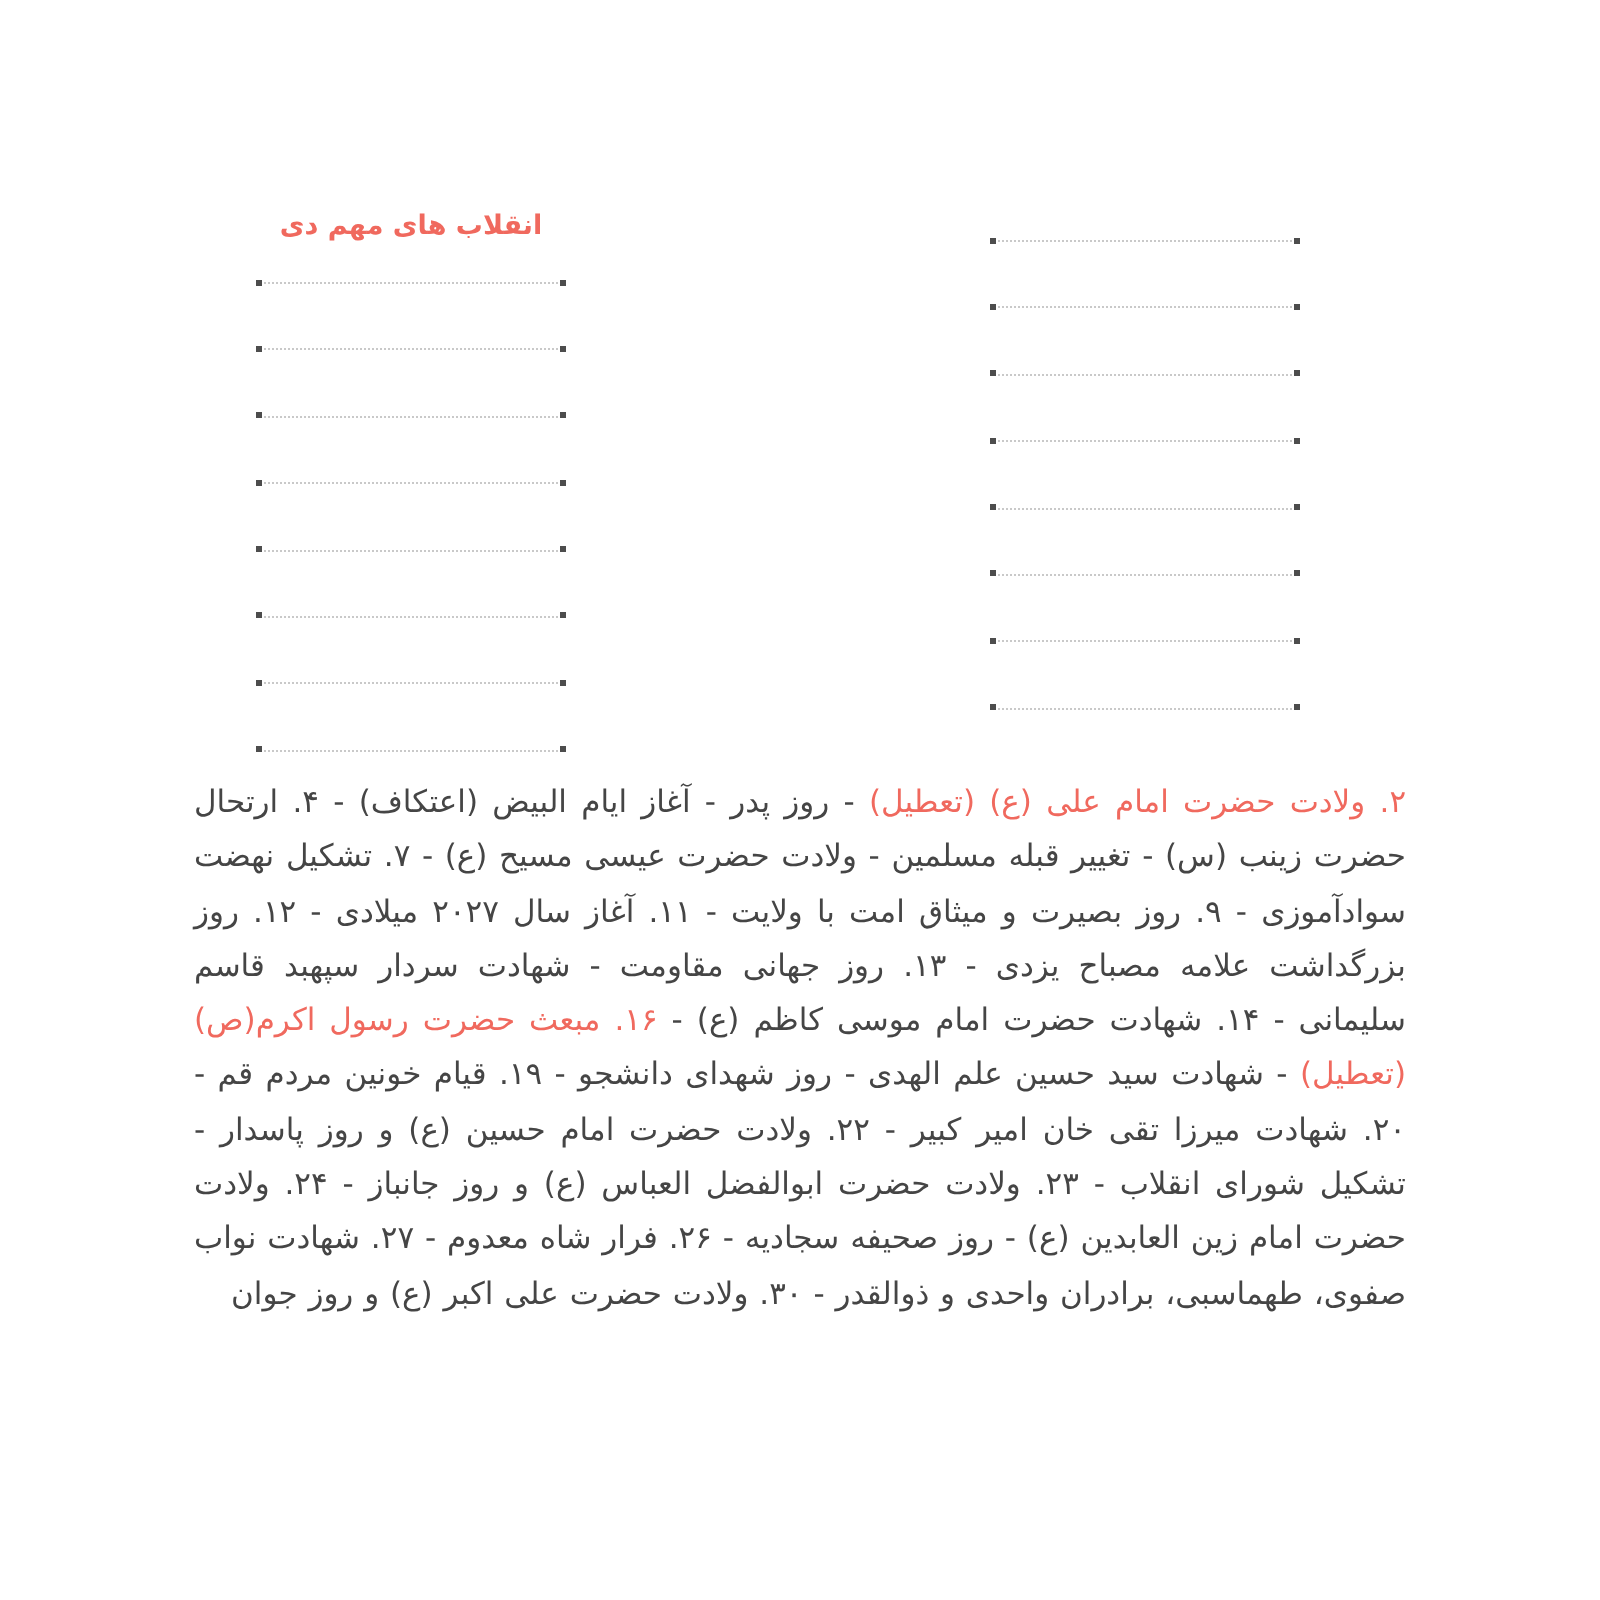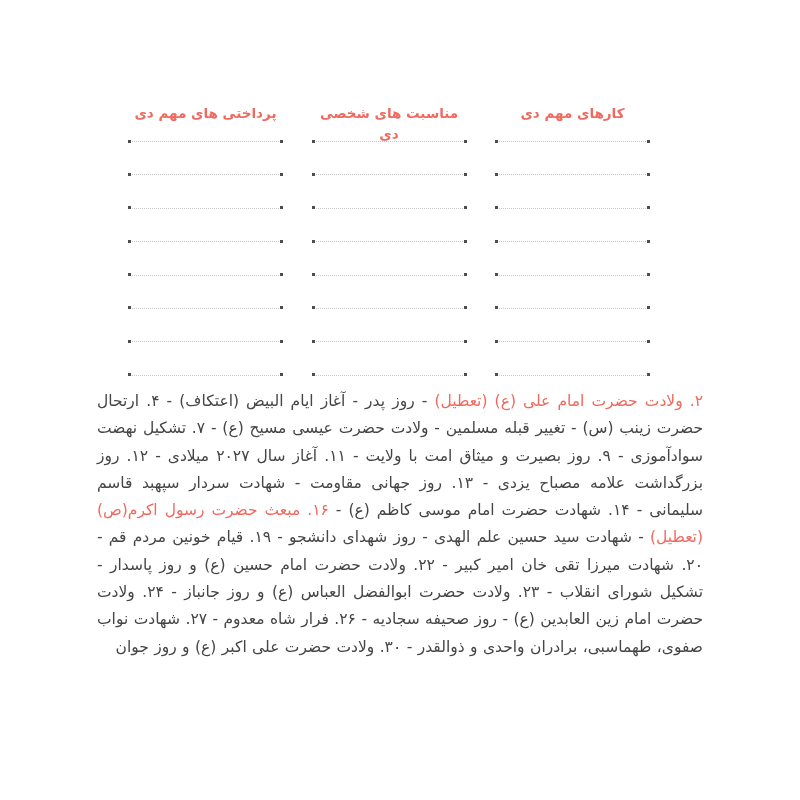--- a/index.html
+++ b/index.html
@@ -124,7 +124,7 @@
         </div>
       </div>
       <div class="col">
-        <div class="col-header">پرداختی های مهم دی</div>
+        <div class="col-header">انقلاب های مهم دی</div>
         <div class="line-row first">
           <div class="dotline"></div>
         </div>

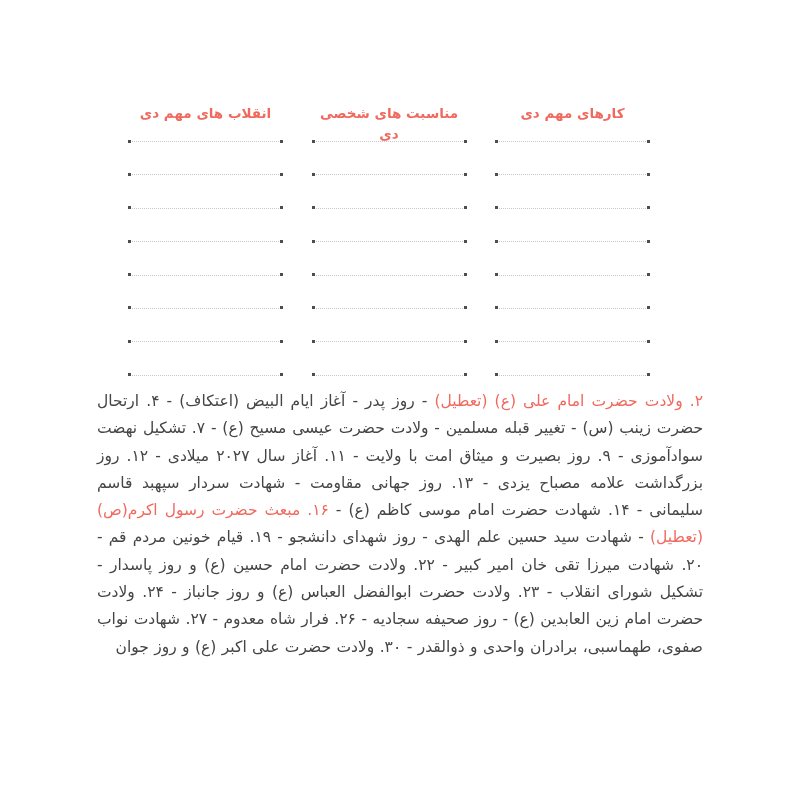--- a/index.html
+++ b/index.html
@@ -97,33 +97,6 @@
         </div>
       </div>
       <div class="col">
-        <div class="col-header">مناسبت های شخصی دی</div>
-        <div class="line-row first">
-          <div class="dotline"></div>
-        </div>
-        <div class="line-row">
-          <div class="dotline"></div>
-        </div>
-        <div class="line-row">
-          <div class="dotline"></div>
-        </div>
-        <div class="line-row">
-          <div class="dotline"></div>
-        </div>
-        <div class="line-row">
-          <div class="dotline"></div>
-        </div>
-        <div class="line-row">
-          <div class="dotline"></div>
-        </div>
-        <div class="line-row">
-          <div class="dotline"></div>
-        </div>
-        <div class="line-row">
-          <div class="dotline"></div>
-        </div>
-      </div>
-      <div class="col">
         <div class="col-header">انقلاب های مهم دی</div>
         <div class="line-row first">
           <div class="dotline"></div>

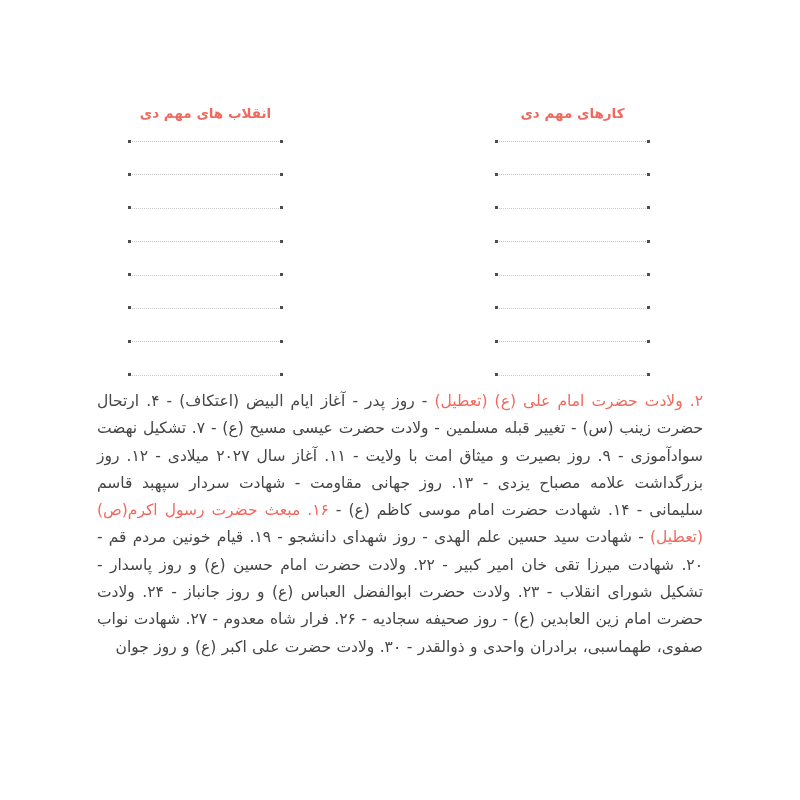--- a/index.html
+++ b/index.html
@@ -70,7 +70,6 @@
 <div class="page" style="--accent: #f0695e;">
   <div class="columns" id="columns">
       <div class="col">
-        <div class="col-header">کارهای مهم دی</div>
         <div class="line-row first">
           <div class="dotline"></div>
         </div>

